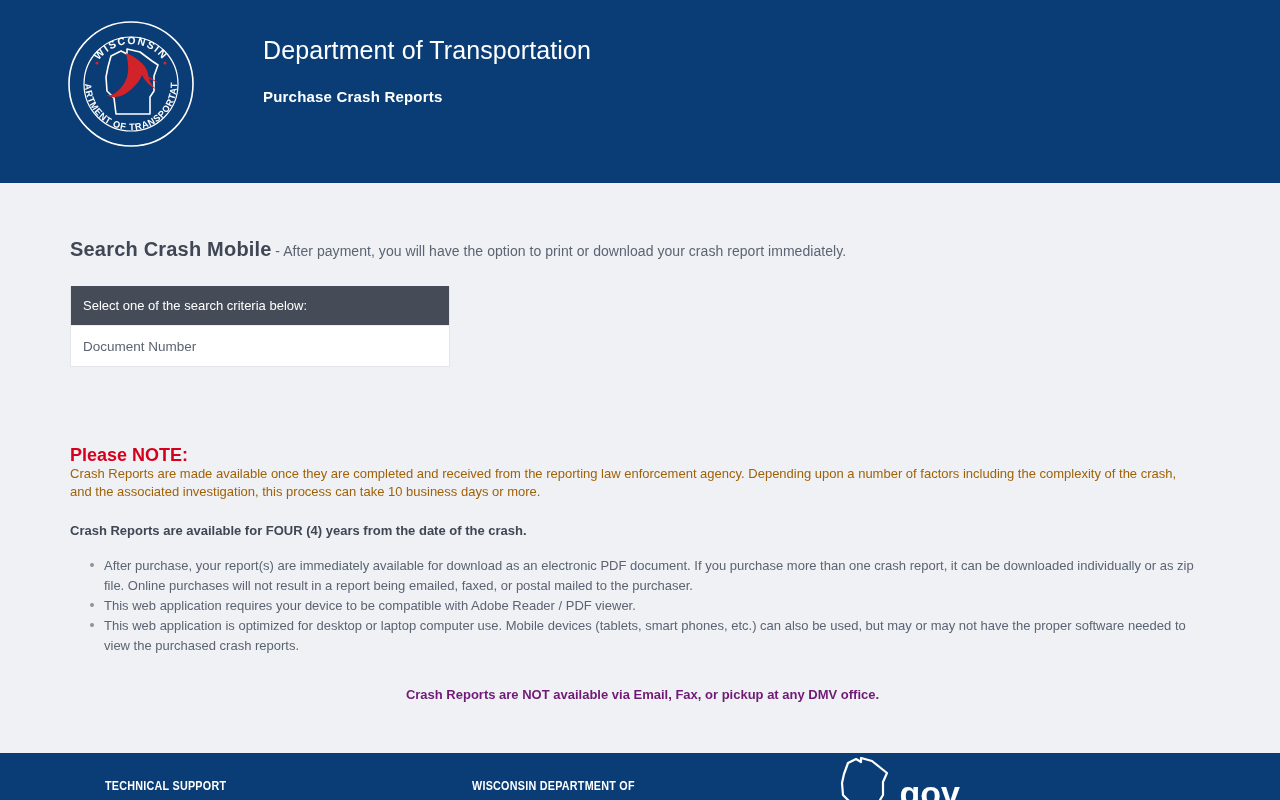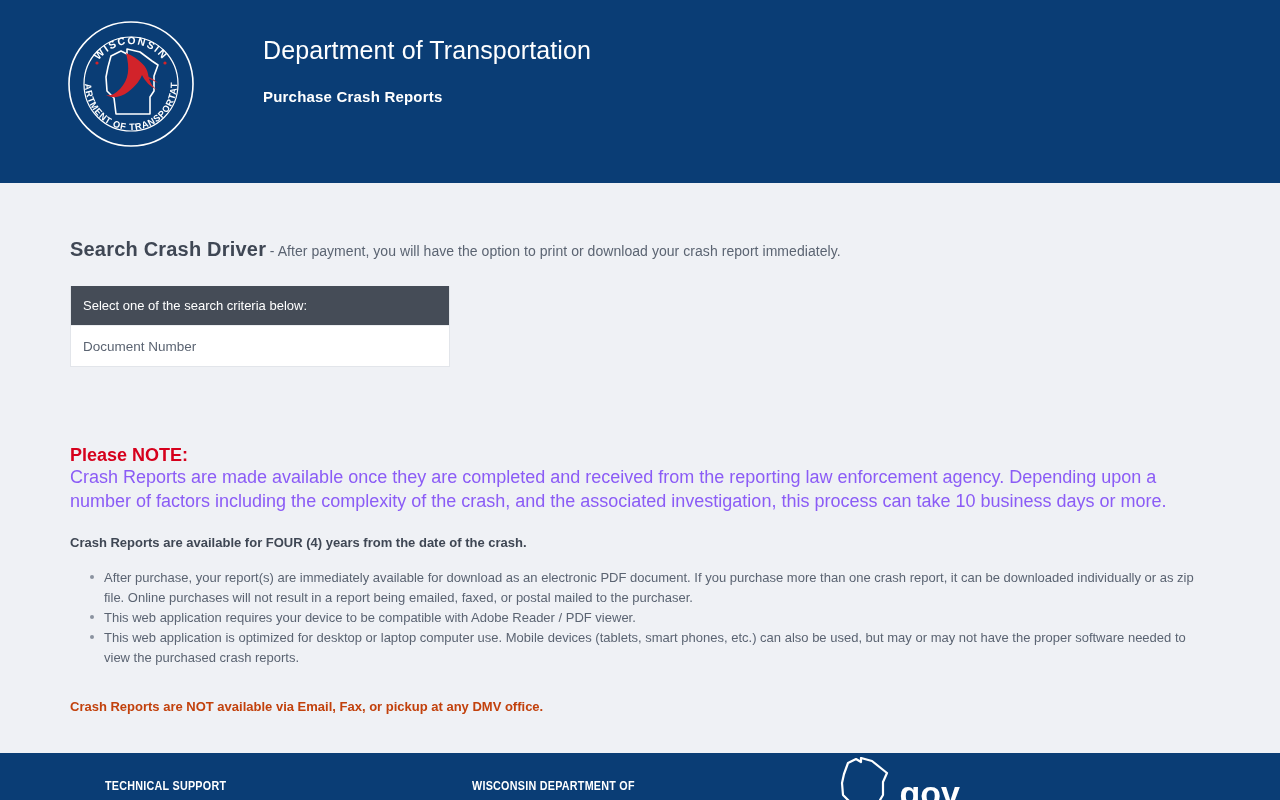--- a/index.html
+++ b/index.html
@@ -309,7 +309,7 @@
   <div class="main">
 
     <div class="heading-row">
-      <span class="heading-title">Search Crash Driver</span>
+      <span class="heading-title">Search Crash Mobile</span>
       <span class="heading-desc">- After payment, you will have the option to print or download your crash report immediately.</span>
     </div>
 

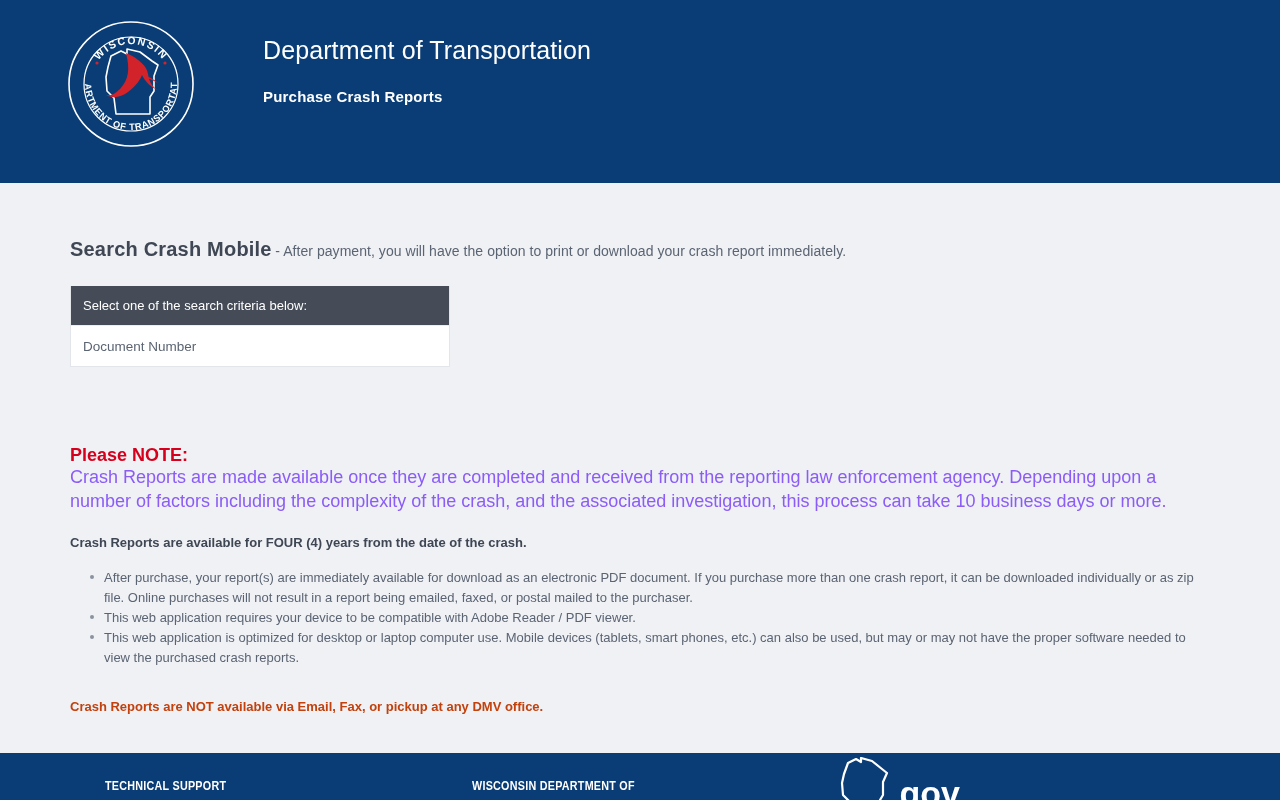--- a/index.html
+++ b/index.html
@@ -169,9 +169,9 @@
   }
 
   .note-para {
-    font-size: 18px;
-    line-height: 24px;
-    color: #8b5cf6;
+    font-size: 13px;
+    line-height: 18px;
+    color: #a16207;
     max-width: 1130px;
   }
 

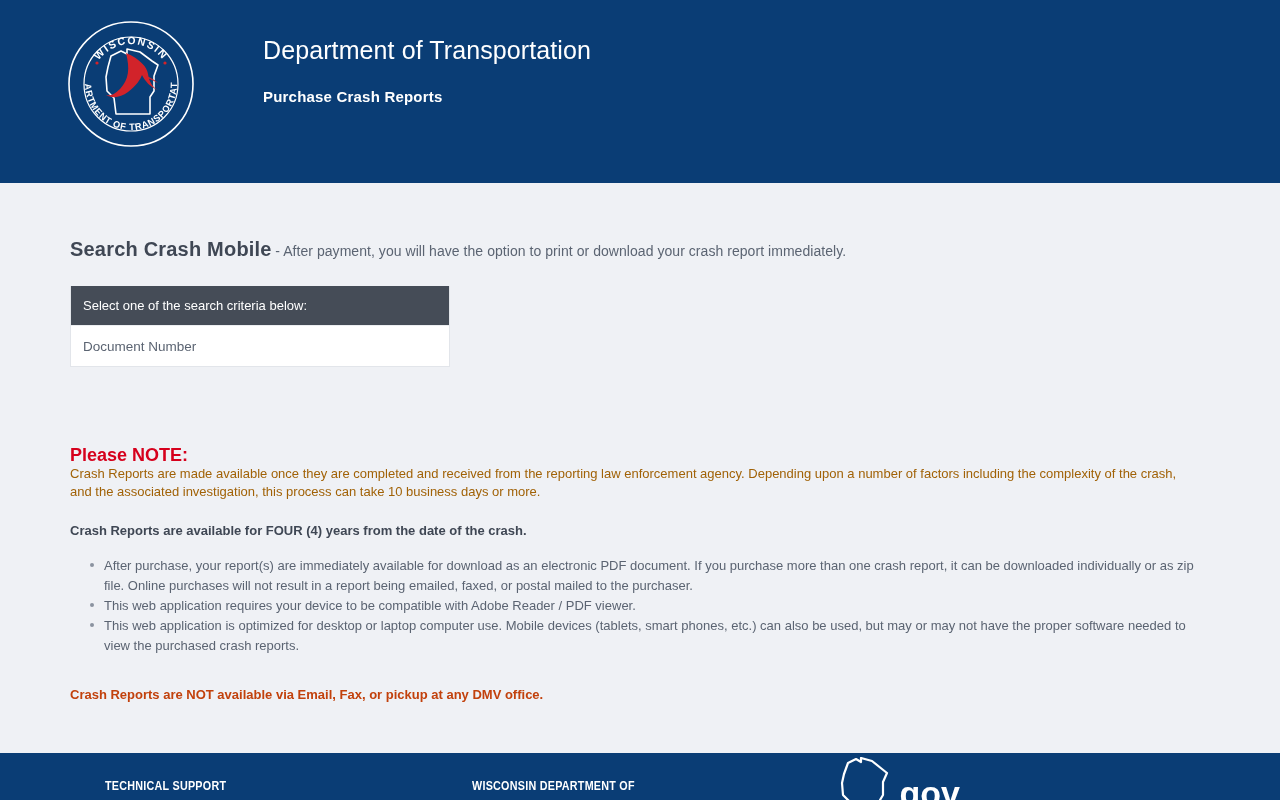--- a/index.html
+++ b/index.html
@@ -207,11 +207,12 @@
   }
 
   .note-warning {
-    color: #c2410c;
+    color: #701a75;
     font-weight: bold;
     font-size: 13px;
     margin-top: 29px;
     line-height: 20px;
+    text-align: center;
   }
 
   

